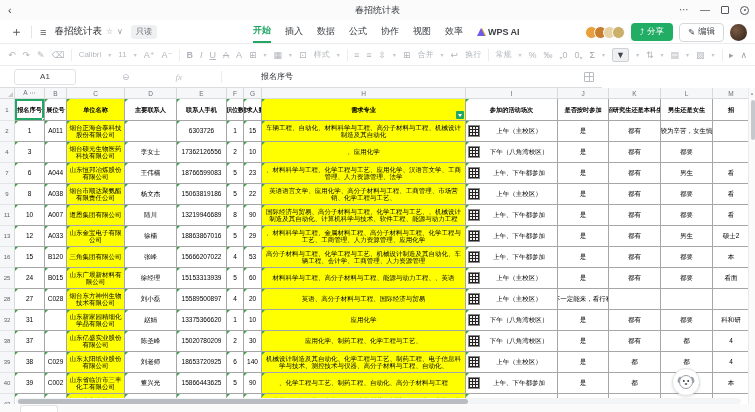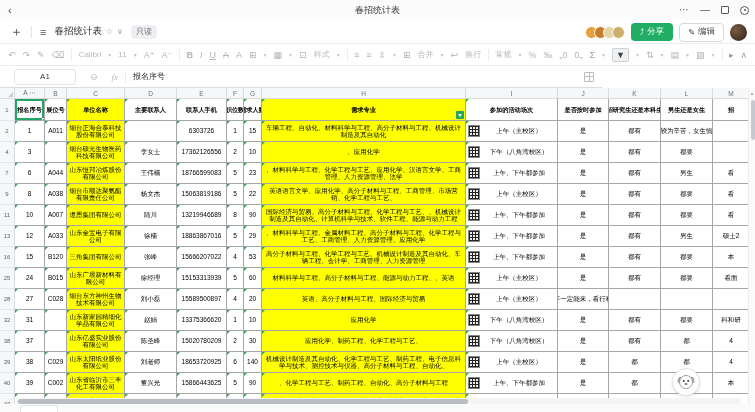--- a/index.html
+++ b/index.html
@@ -131,6 +131,19 @@
     <span class="caret">∨</span>
   </div>
   <span class="ro-badge">只读</span>
+  <div class="menus">
+    <span class="menu active">开始</span>
+    <span class="menu">插入</span>
+    <span class="menu">数据</span>
+    <span class="menu">公式</span>
+    <span class="menu">协作</span>
+    <span class="menu">视图</span>
+    <span class="menu">效率</span>
+    <span class="menu-ai">
+        <span class="ai-tri"></span>
+        <span>WPS AI</span>
+      </span>
+  </div>
   <div class="tab-right">
     <div class="avstack">
       <span class="av av1"></span>

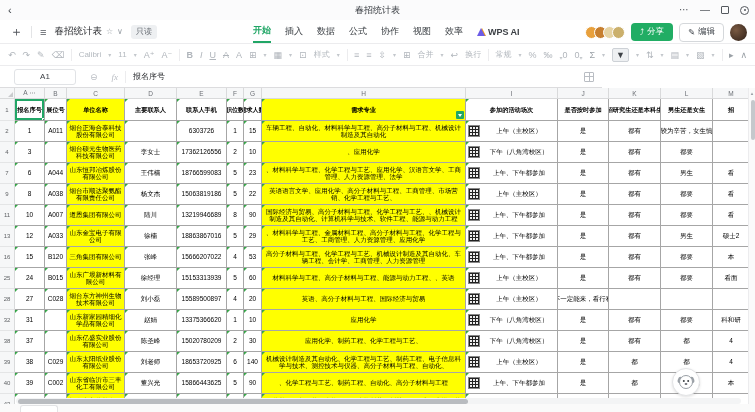--- a/index.html
+++ b/index.html
@@ -53,7 +53,7 @@
   .toolbar .dk { color:#9aa0a6; }
 
   .fbar { position:absolute; left:0; top:66px; width:602px; height:22px; background:#fff;
-    border-bottom:1px solid #dcdcde; display:flex; align-items:center; }
+    border-bottom:1px solid #dcdcde; display:flex; align-items:center;gap:32px; }
   .namebox { width:62px; height:16px; margin-left:14px; border:1px solid #e1e3e6; border-radius:3px;
     font-size:8px; color:#3c4045; display:flex; align-items:center; justify-content:center; }
   .fico { margin-left:14px; color:#b9bdc3; font-size:9px; }

